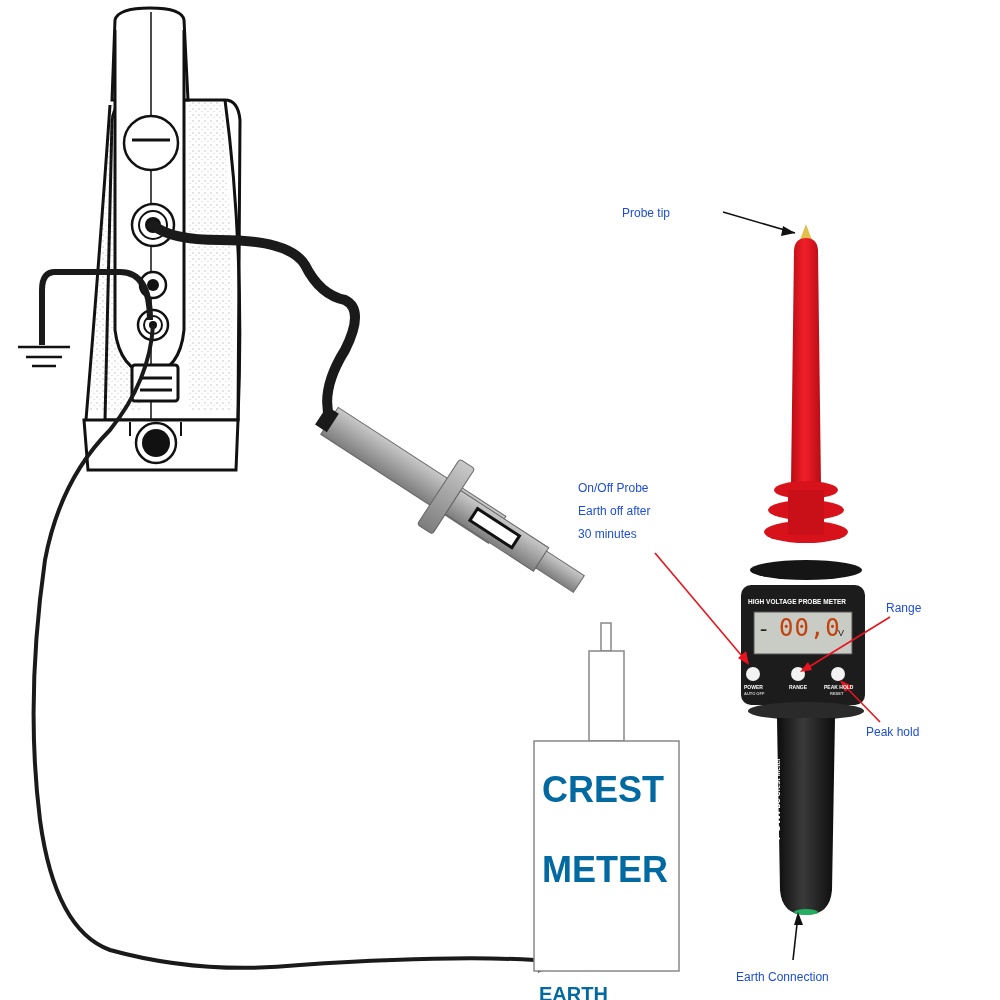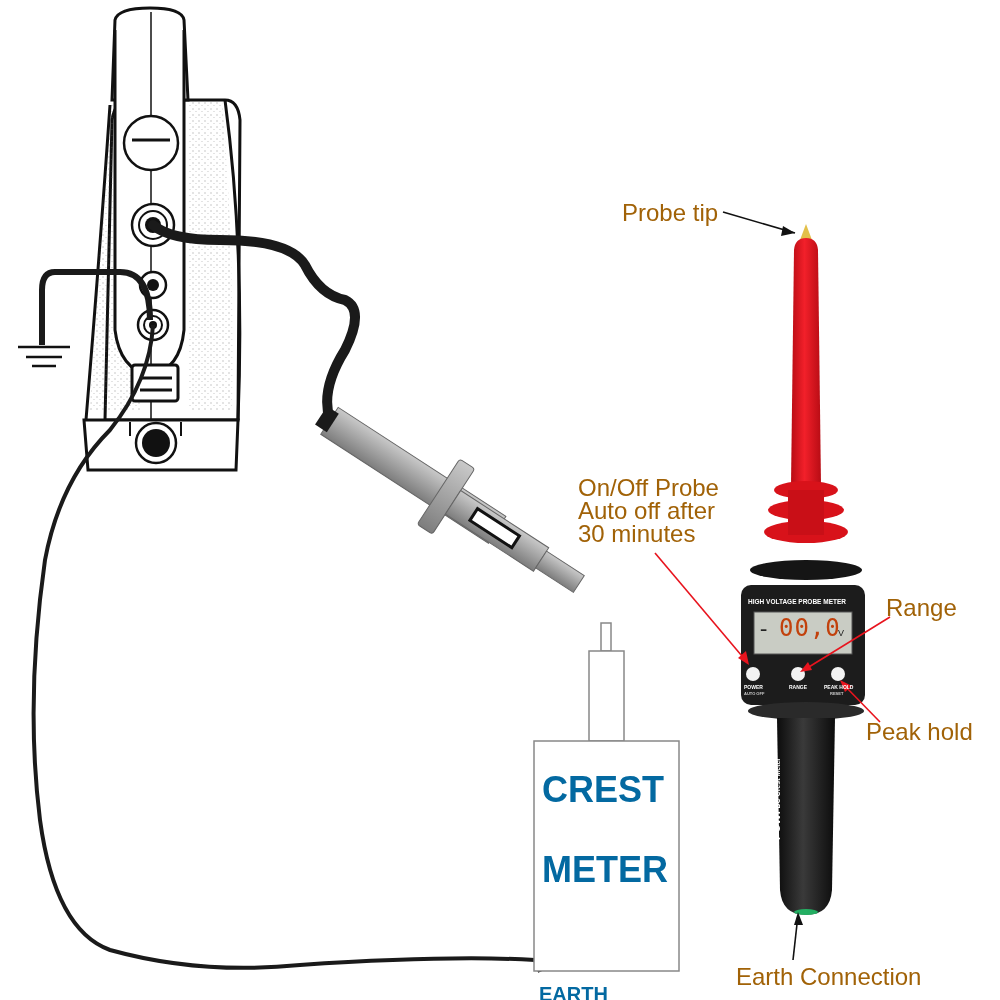--- a/index.html
+++ b/index.html
@@ -5,7 +5,7 @@
   html, body { margin:0; padding:0; background:#ffffff; }
   body { width:1000px; height:1000px; position:relative; overflow:hidden; font-family:"Liberation Sans", sans-serif; }
   svg.scene { position:absolute; left:0; top:0; width:1000px; height:1000px; }
-  .label { position:absolute; color:#a16207; font-family:"Liberation Sans", sans-serif; font-size:24px; line-height:22px; white-space:nowrap; }
+  .label { position:absolute; color:#1d4ed8; font-family:"Liberation Sans", sans-serif; font-size:12px; line-height:22px; white-space:nowrap; }
   .crest { position:absolute; font-family:"Liberation Sans", sans-serif; font-weight:bold; color:#0369a1; }
   .meter-text { position:absolute; font-family:"Liberation Sans", sans-serif; font-weight:bold; color:#fff; white-space:nowrap; }
 </style>

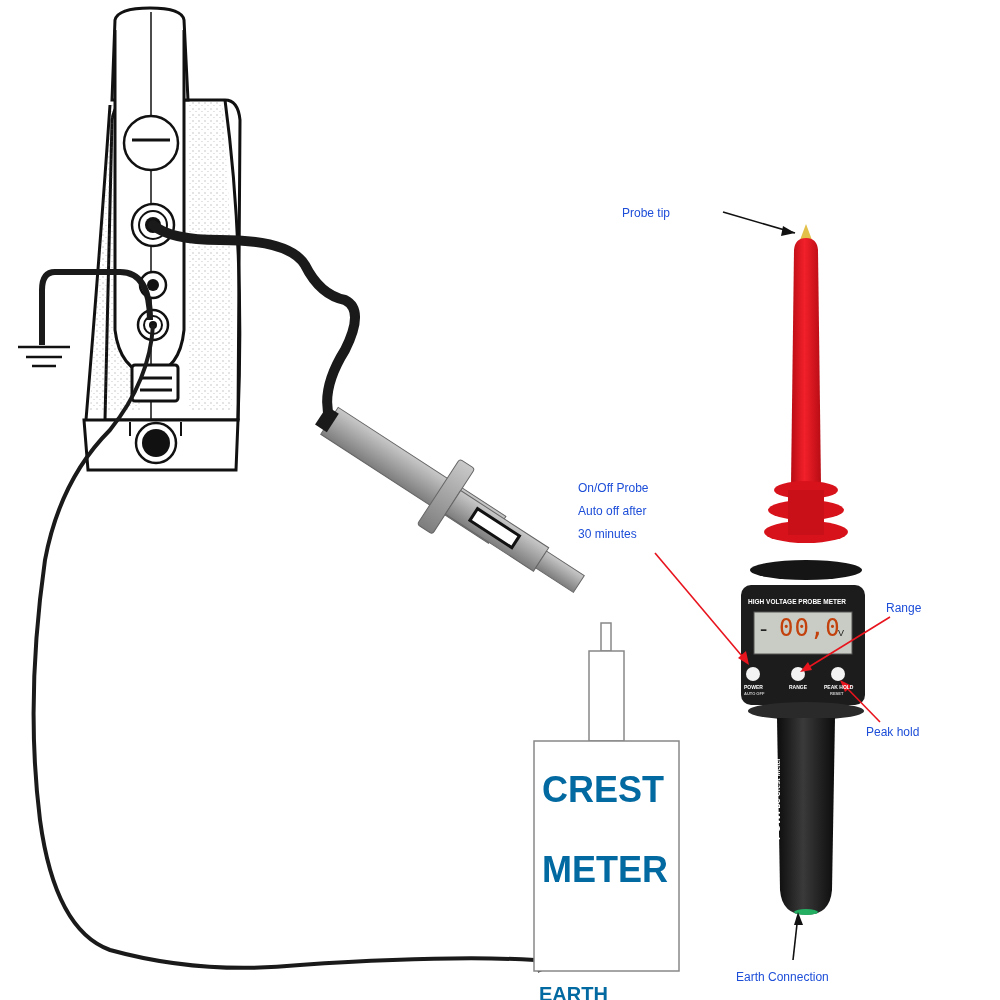--- a/index.html
+++ b/index.html
@@ -128,7 +128,7 @@
 
 <div class="label" style="left:622px; top:202px;">Probe tip</div>
 <div class="label" style="left:578px; top:477px;">On/Off Probe</div>
-<div class="label" style="left:578px; top:500px;">Auto off after</div>
+<div class="label" style="left:578px; top:500px;">Earth off after</div>
 <div class="label" style="left:578px; top:523px;">30 minutes</div>
 <div class="label" style="left:886px; top:597px;">Range</div>
 <div class="label" style="left:866px; top:721px;">Peak hold</div>

